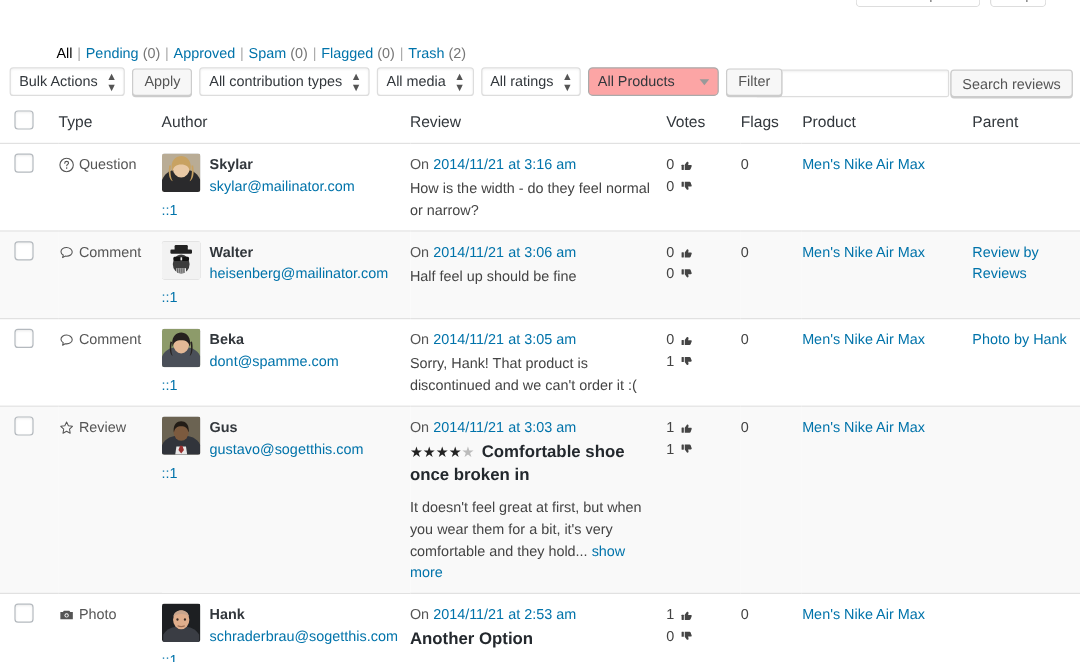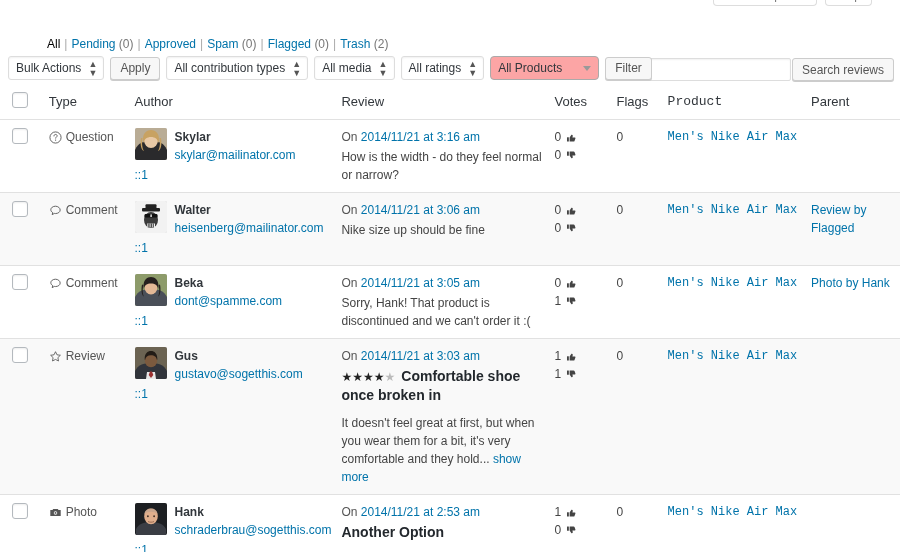--- a/index.html
+++ b/index.html
@@ -170,7 +170,7 @@
   .col-review { width: 222px; }
   .col-votes { width: 58px; }
   .col-flags { width: 44px; }
-  .col-product { width: 158px; font-family: Liberation Mono, monospace; }
+  .col-product { width: 158px; }
   .col-parent { width: 90px; }
 
   .cb {

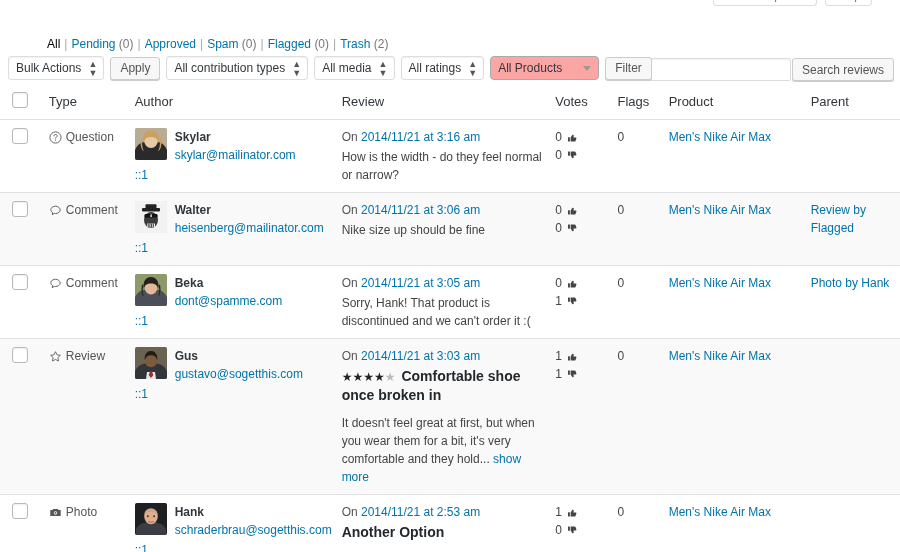--- a/index.html
+++ b/index.html
@@ -405,7 +405,7 @@
     </td>
     <td class="col-flags flags-cell"><span>0</span></td>
     <td class="col-product product-cell"><a href="#">Men's Nike Air Max</a></td>
-    <td class="col-parent parent-cell"><a href="#">Review by Flagged</a></td>
+    <td class="col-parent parent-cell"><a href="#">Review by Reviews</a></td>
   </tr>
         <tr>
     <td class="col-cb">

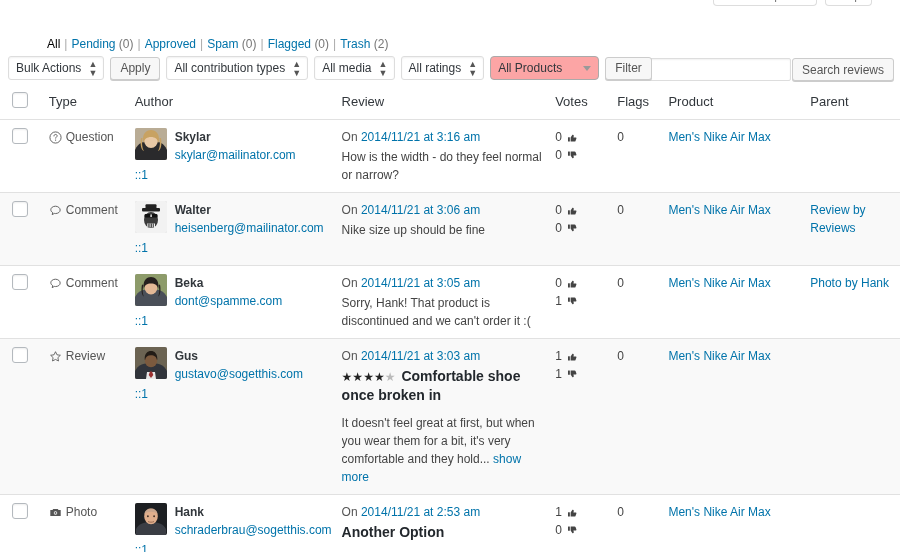--- a/index.html
+++ b/index.html
@@ -381,7 +381,7 @@
     <td class="col-review review-cell">
       <div class="review-date">On <a href="#">2014/11/21 at 3:06 am</a></div>
 
-      <div class="">Nike size up should be fine</div>
+      <div class="">Half feel up should be fine</div>
     </td>
     <td class="col-votes votes-cell">
       <div class="vote-line">

